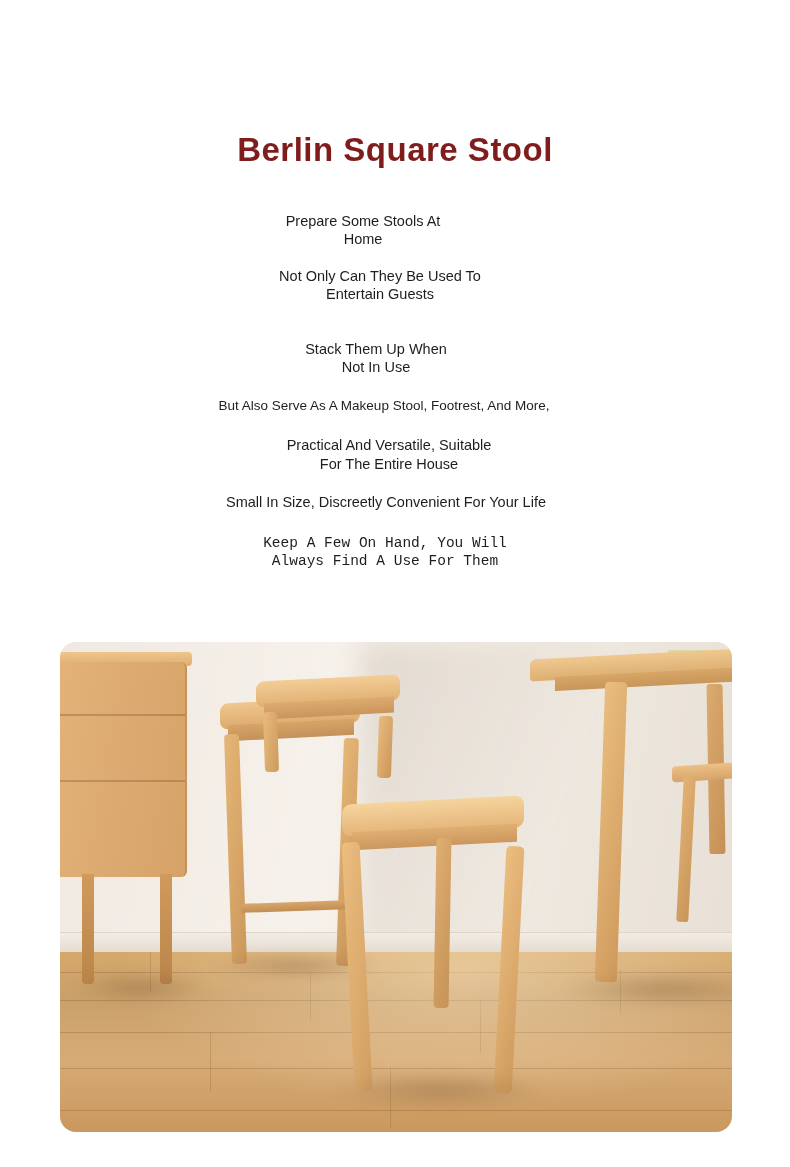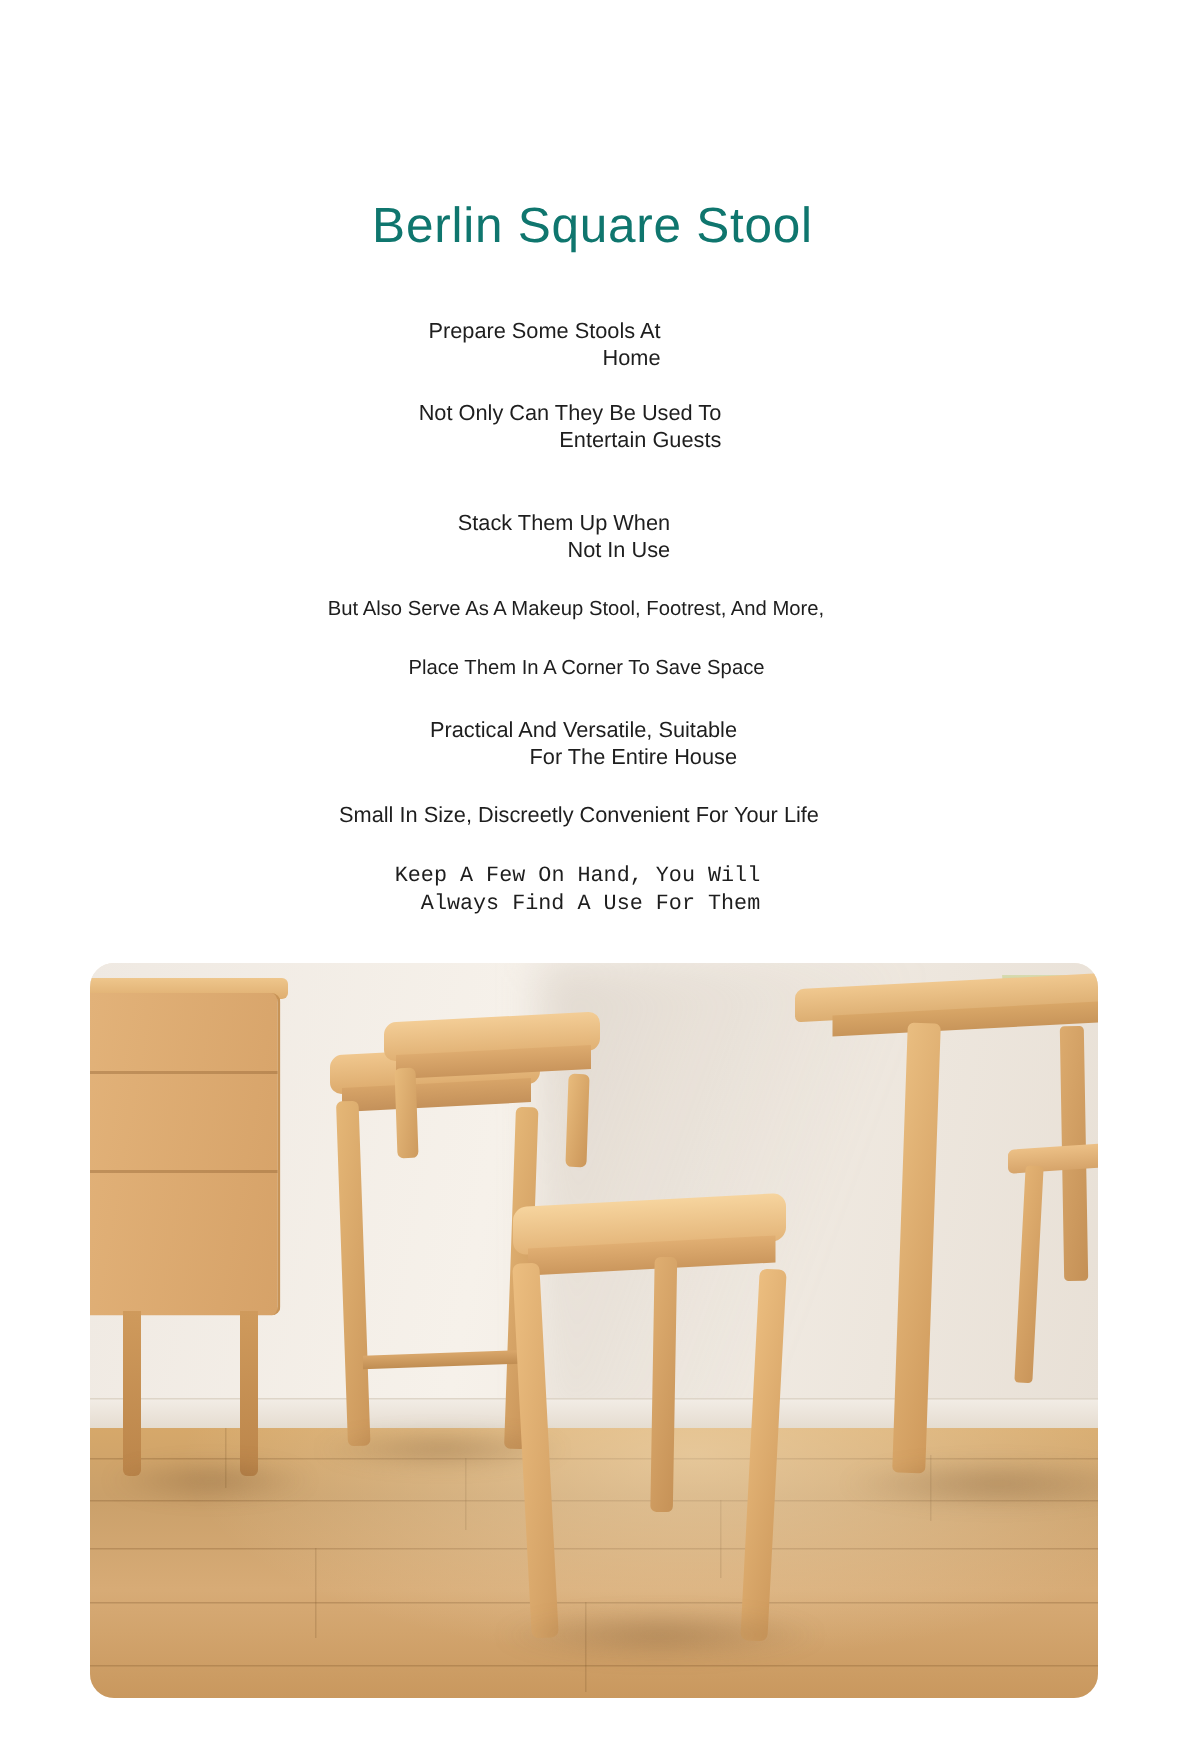--- a/index.html
+++ b/index.html
@@ -26,8 +26,8 @@
   .title {
     text-align: center;
     font-size: 33px;
-    font-weight: normal;
-    color: #0f766e;
+    font-weight: bold;
+    color: #7f1d1d;
     letter-spacing: 0.5px;
     padding-top: 108px;
     line-height: 1.2;

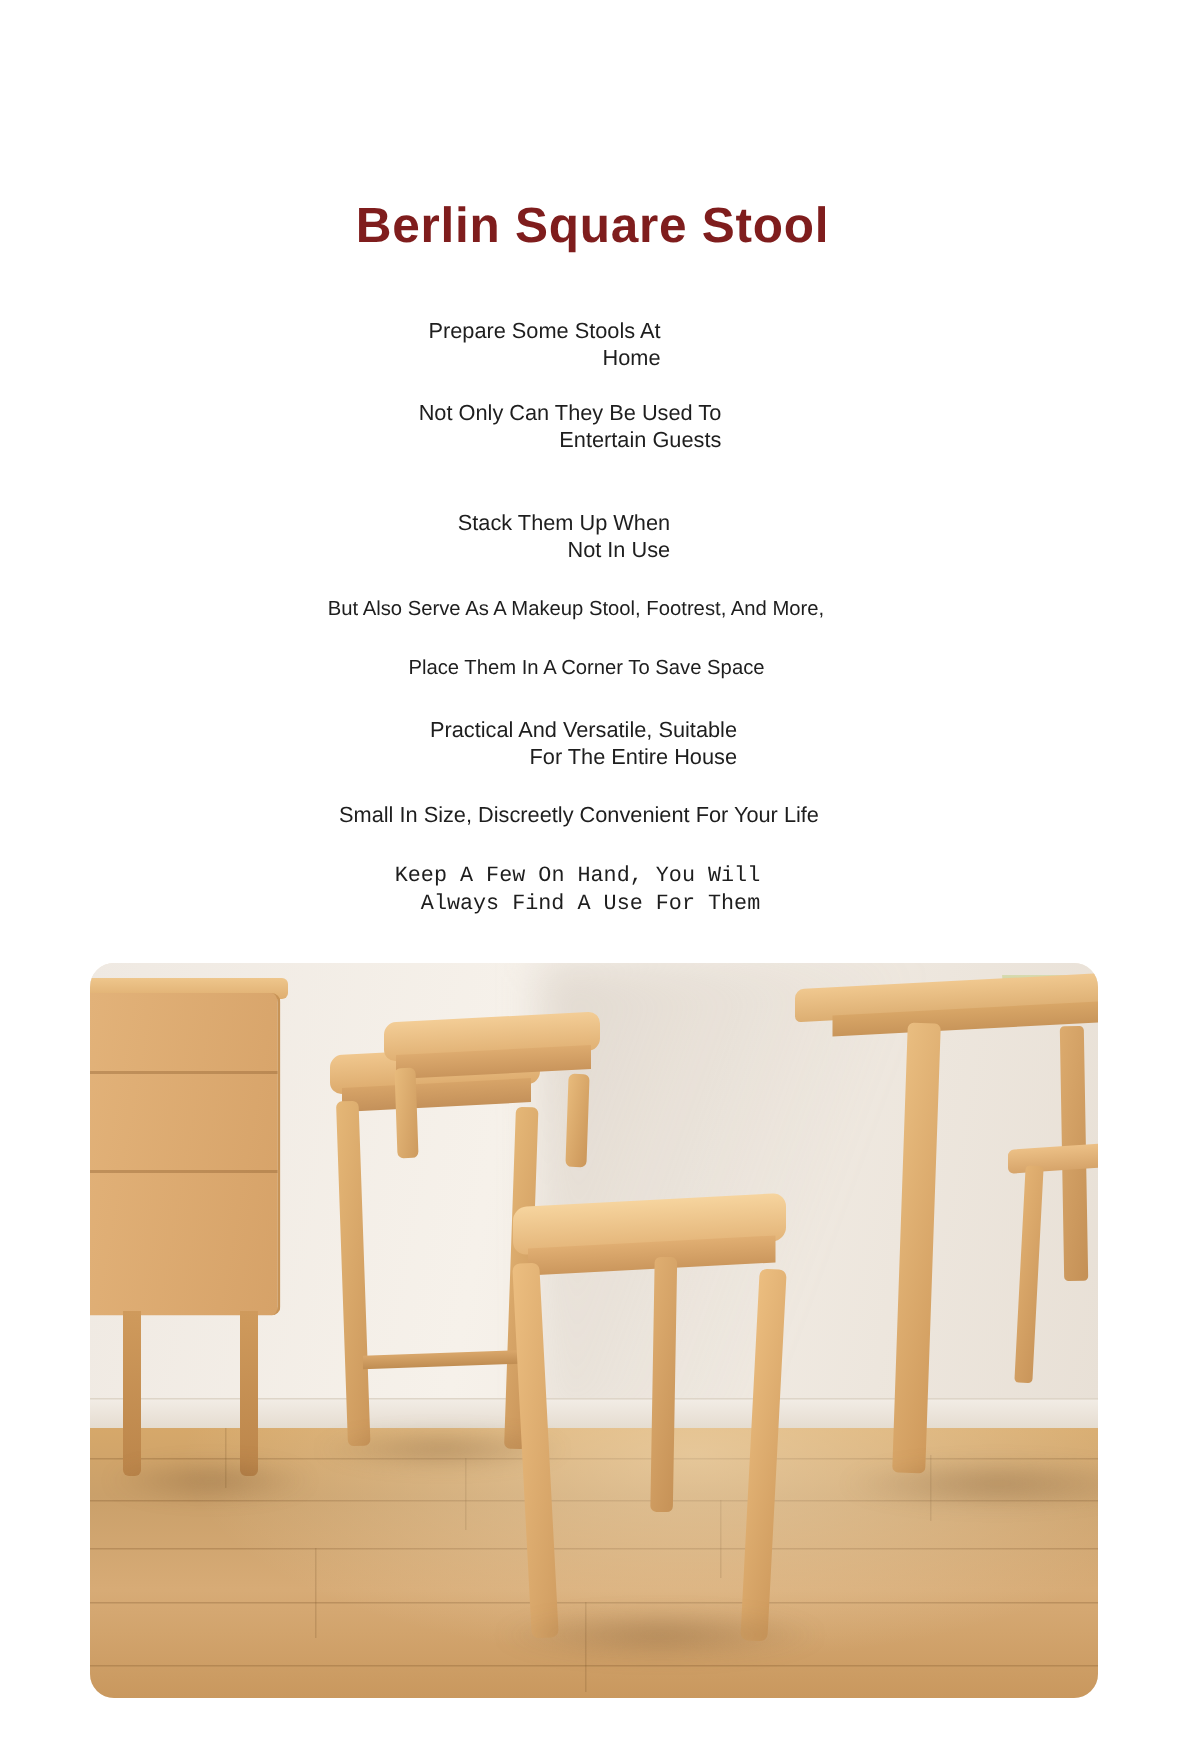--- a/index.html
+++ b/index.html
@@ -44,7 +44,7 @@
     color: #1e1e1e;
     font-size: 14.5px;
     line-height: 1.28;
-    text-align: right;
+    text-align: center;
     white-space: pre-line;
   }
   .copy-line.l0 { margin-left: -64px; margin-bottom: 18px; font-size: 14.5px; }

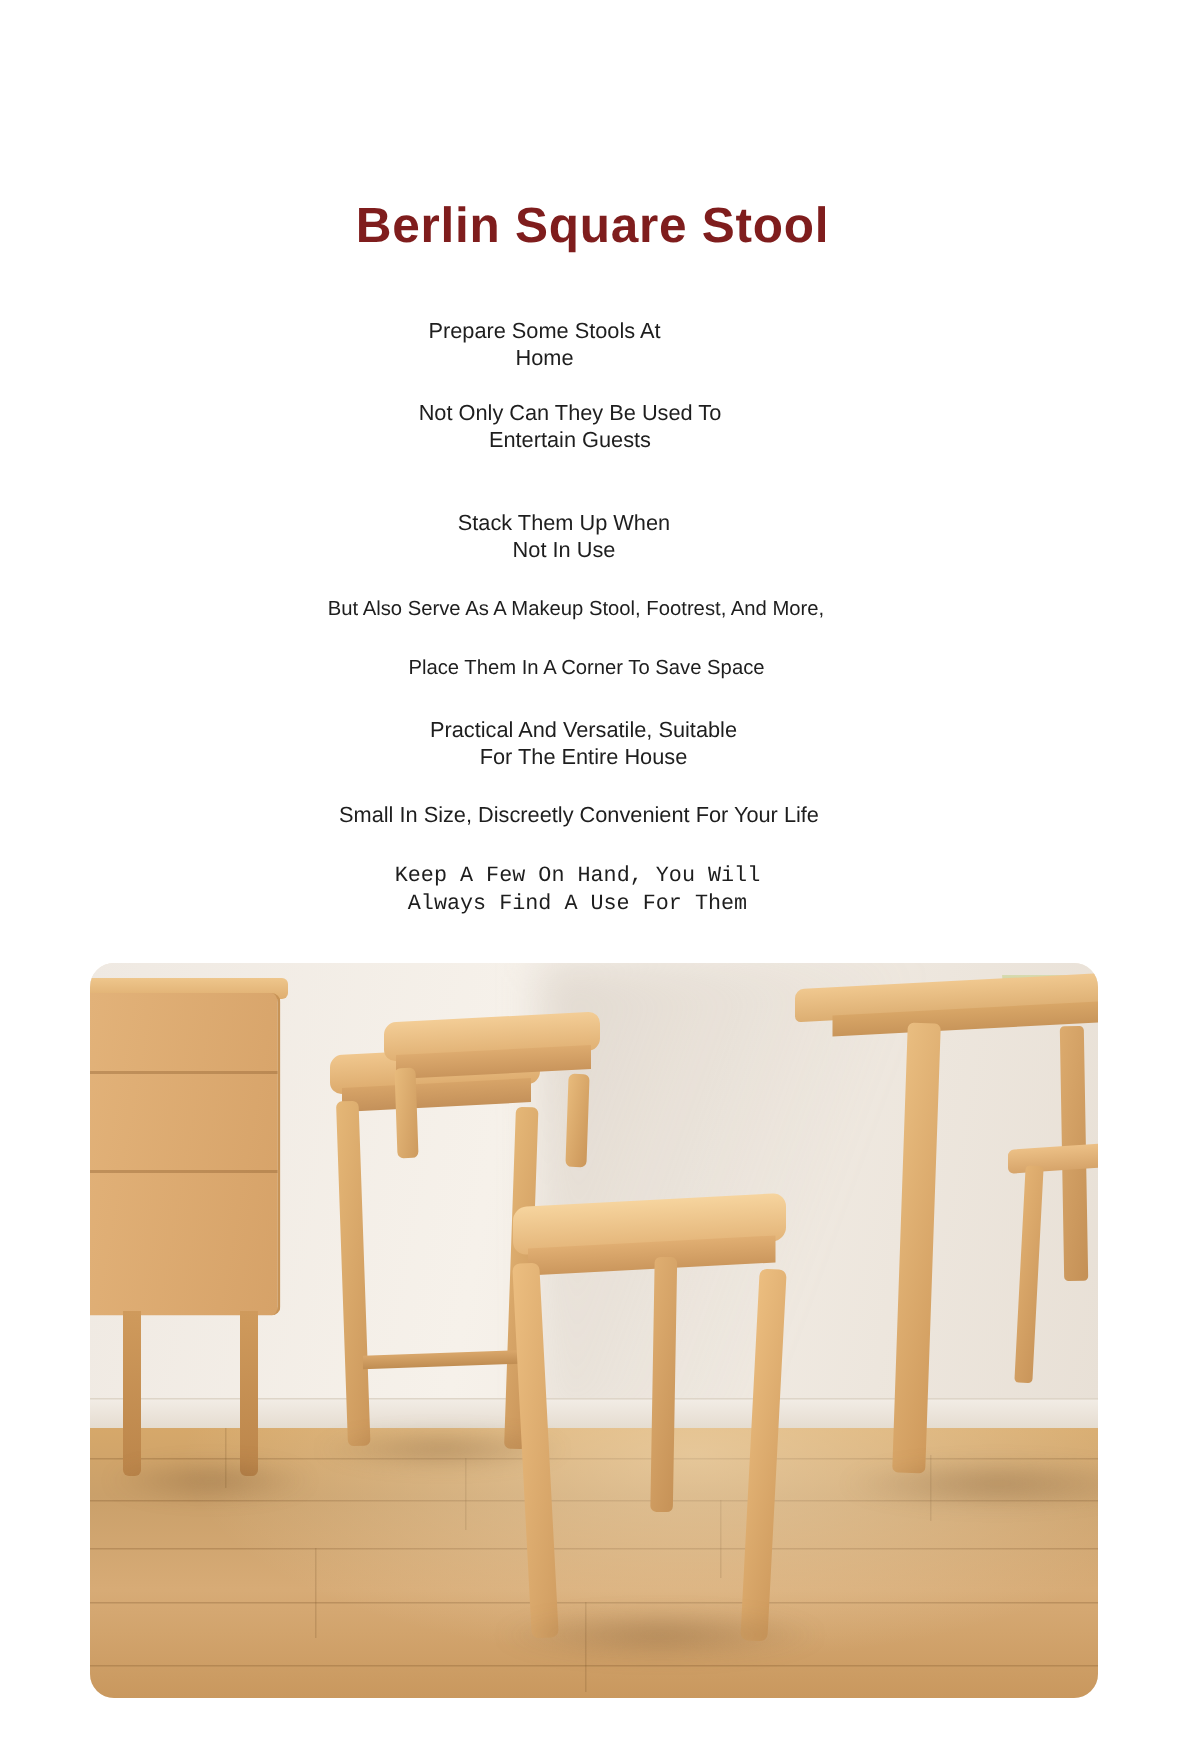--- a/index.html
+++ b/index.html
@@ -196,7 +196,6 @@
     <div class="copy-line l3">Stack Them Up When
 Not In Use</div>
     <div class="copy-line l2">But Also Serve As A Makeup Stool, Footrest, And More,</div>
-    <div class="copy-line l4">Place Them In A Corner To Save Space</div>
     <div class="copy-line l6">Practical And Versatile, Suitable
 For The Entire House</div>
     <div class="copy-line l5">Small In Size, Discreetly Convenient For Your Life</div>

